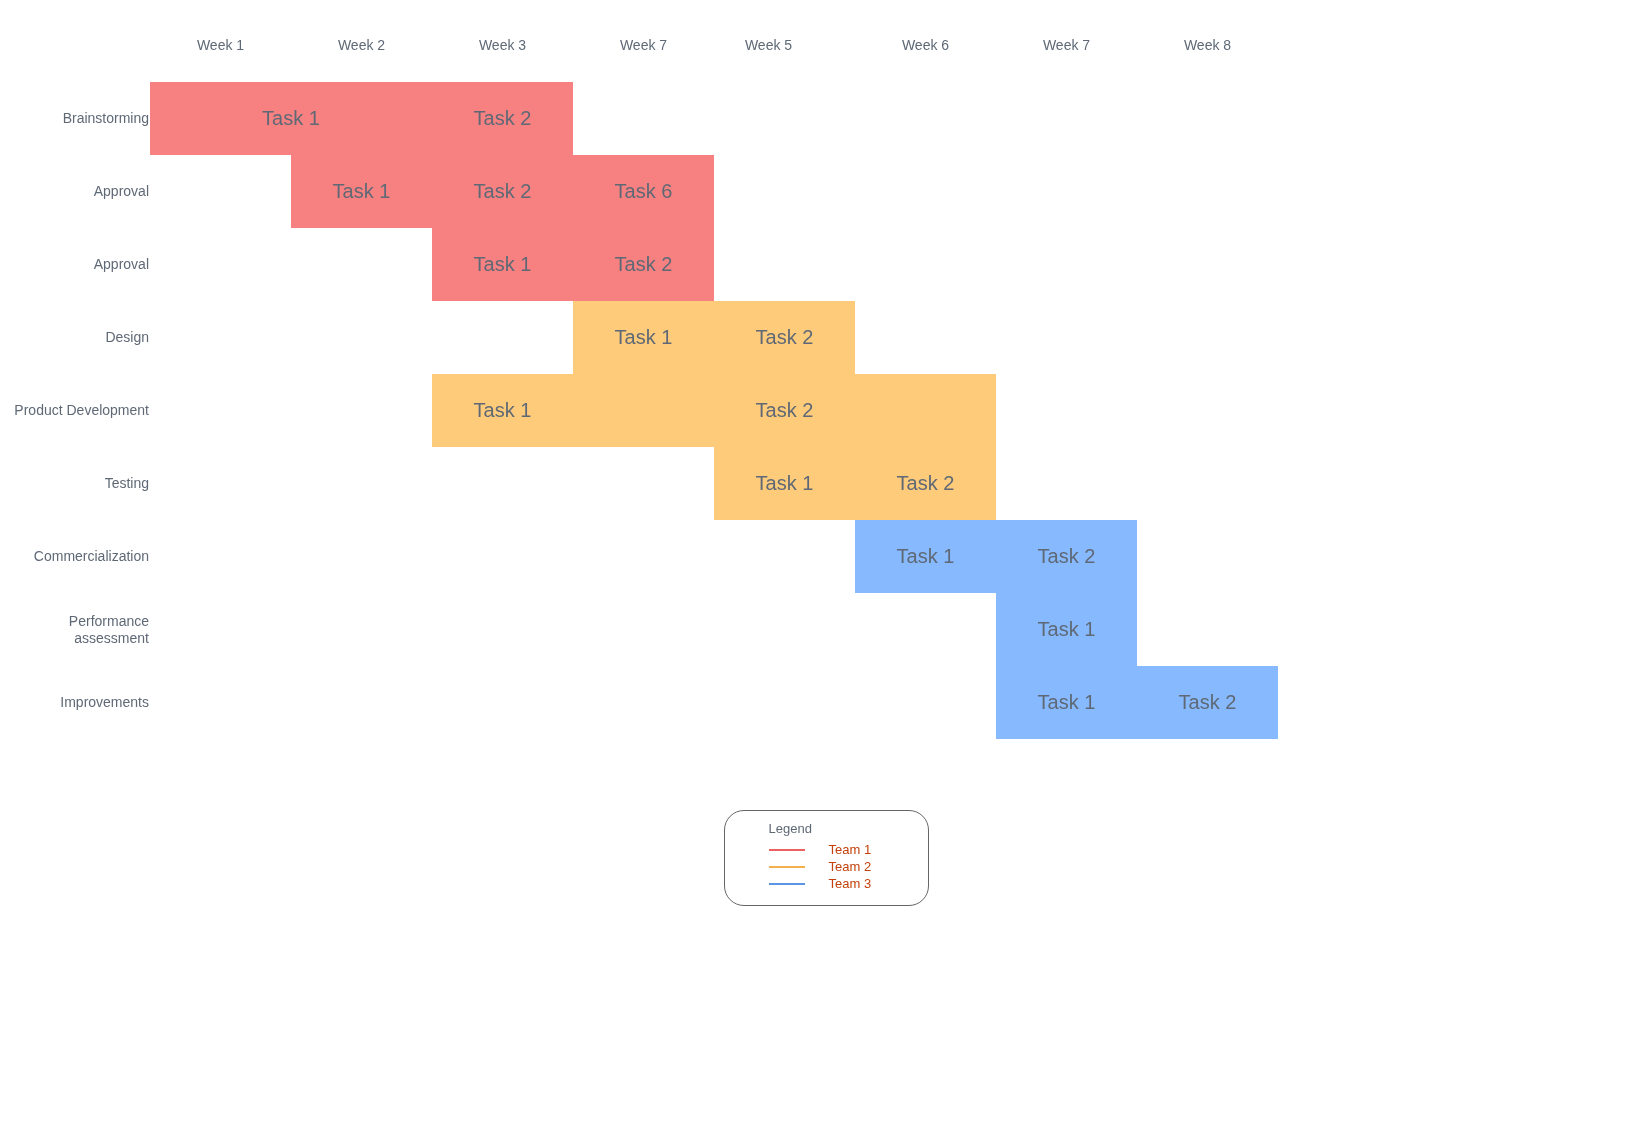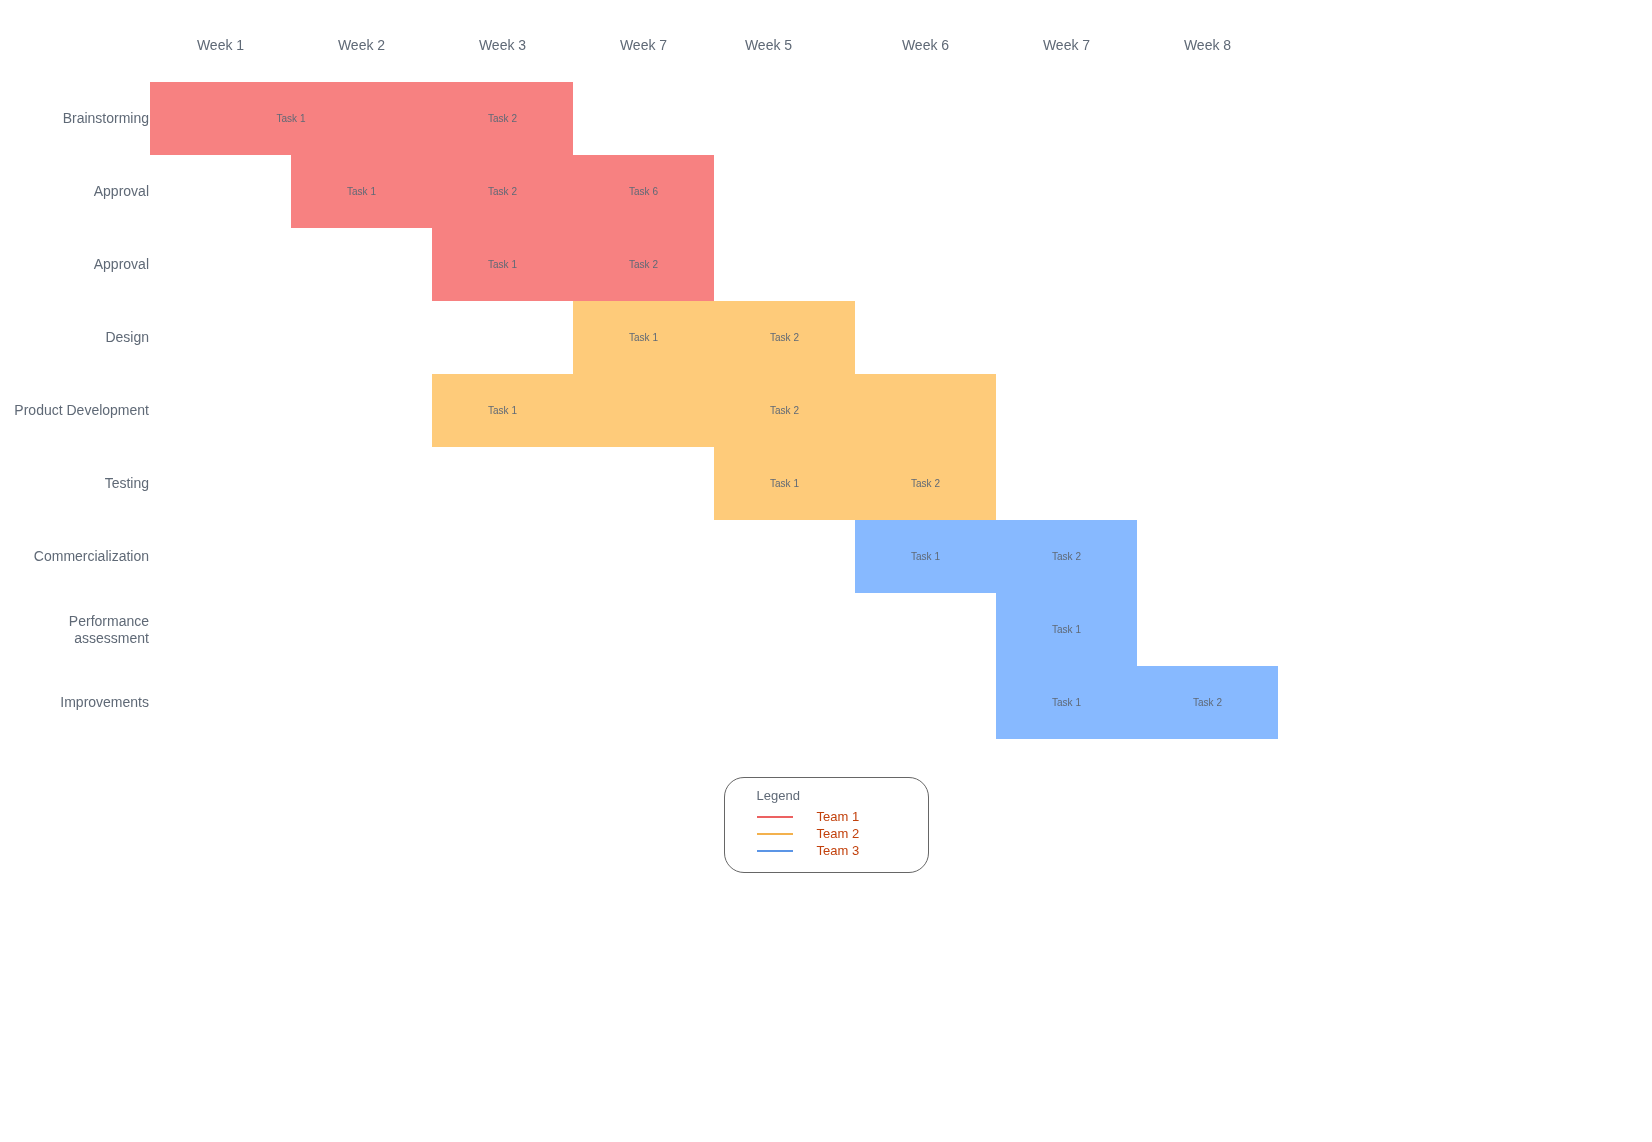--- a/index.html
+++ b/index.html
@@ -58,7 +58,7 @@
     align-items: center;
     justify-content: center;
     color: #5f6976;
-    font-size: 10px;
+    font-size: 20px;
     box-sizing: border-box;
   }
   .team1 { background: #f78181; }

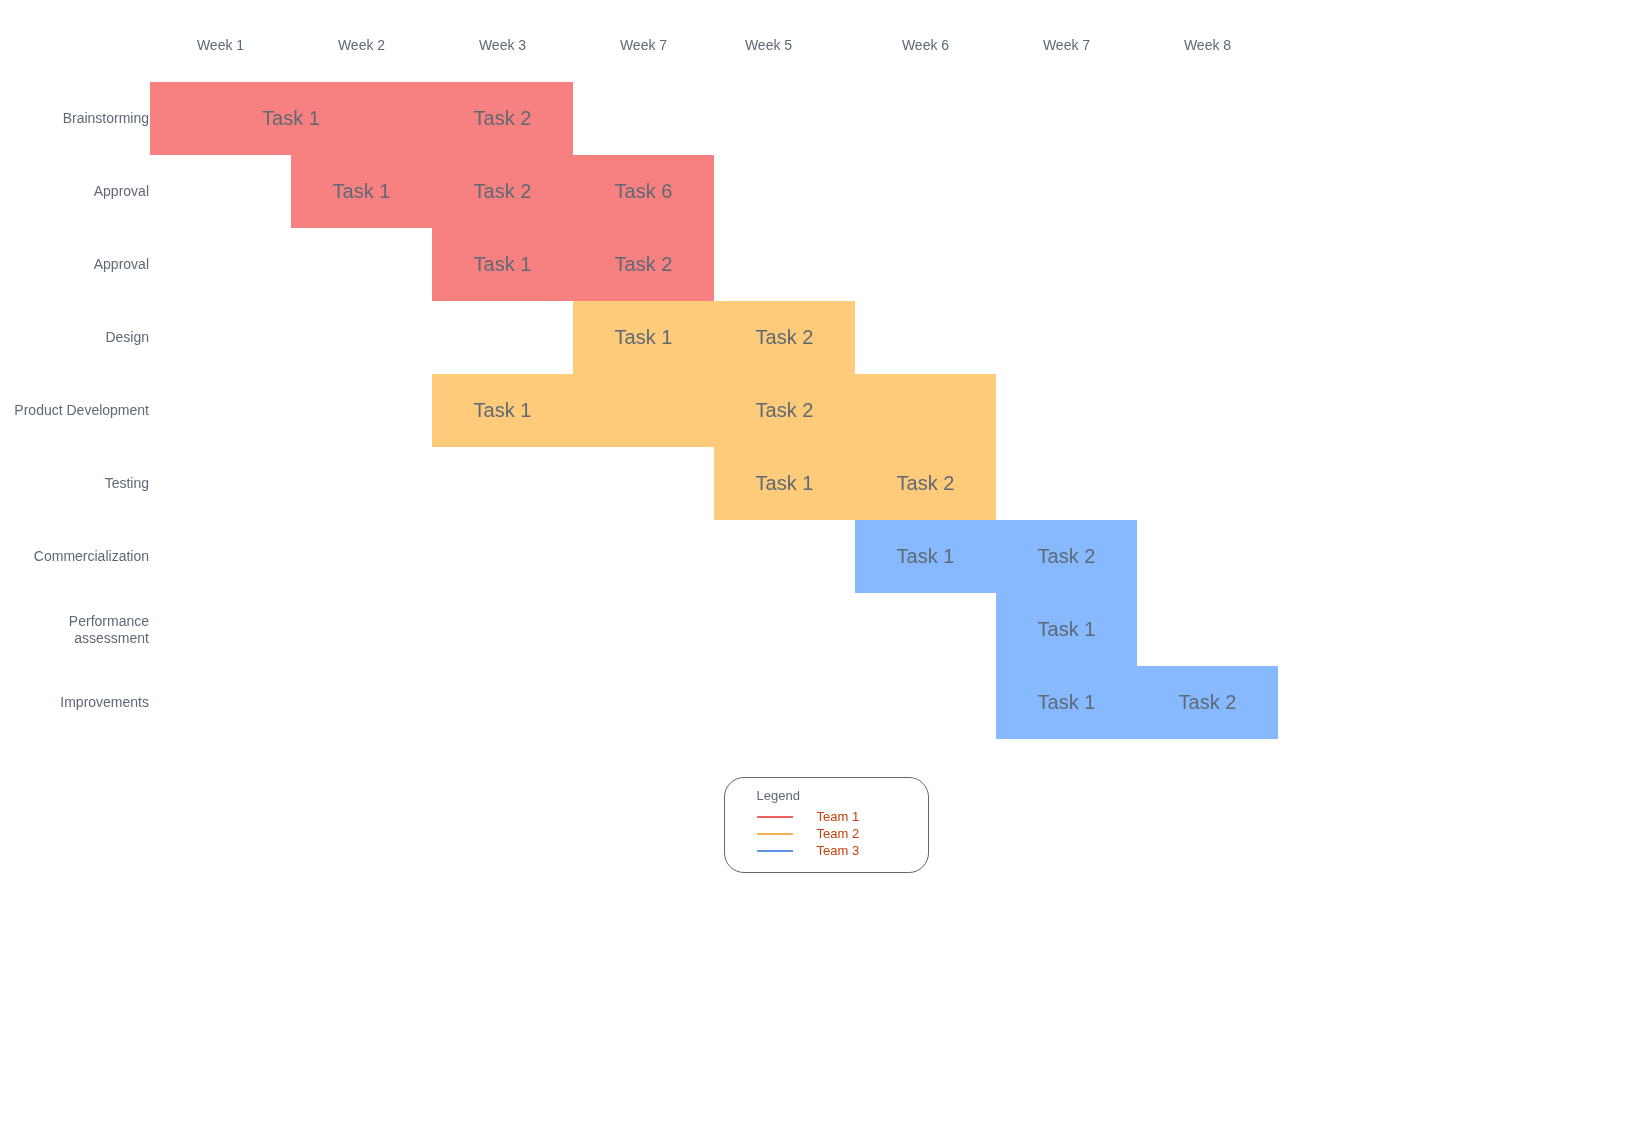--- a/index.html
+++ b/index.html
@@ -68,10 +68,10 @@
 
   .legend-box {
     width: 205px;
-    margin: 38px auto 40px auto;
+    margin: 71px auto 40px auto;
     border: 1px solid #666;
     border-radius: 20px;
-    padding: 10px 14px 12px 2px;
+    padding: 10px 14px 12px 14px;
     box-sizing: border-box;
   }
   .legend-title {

